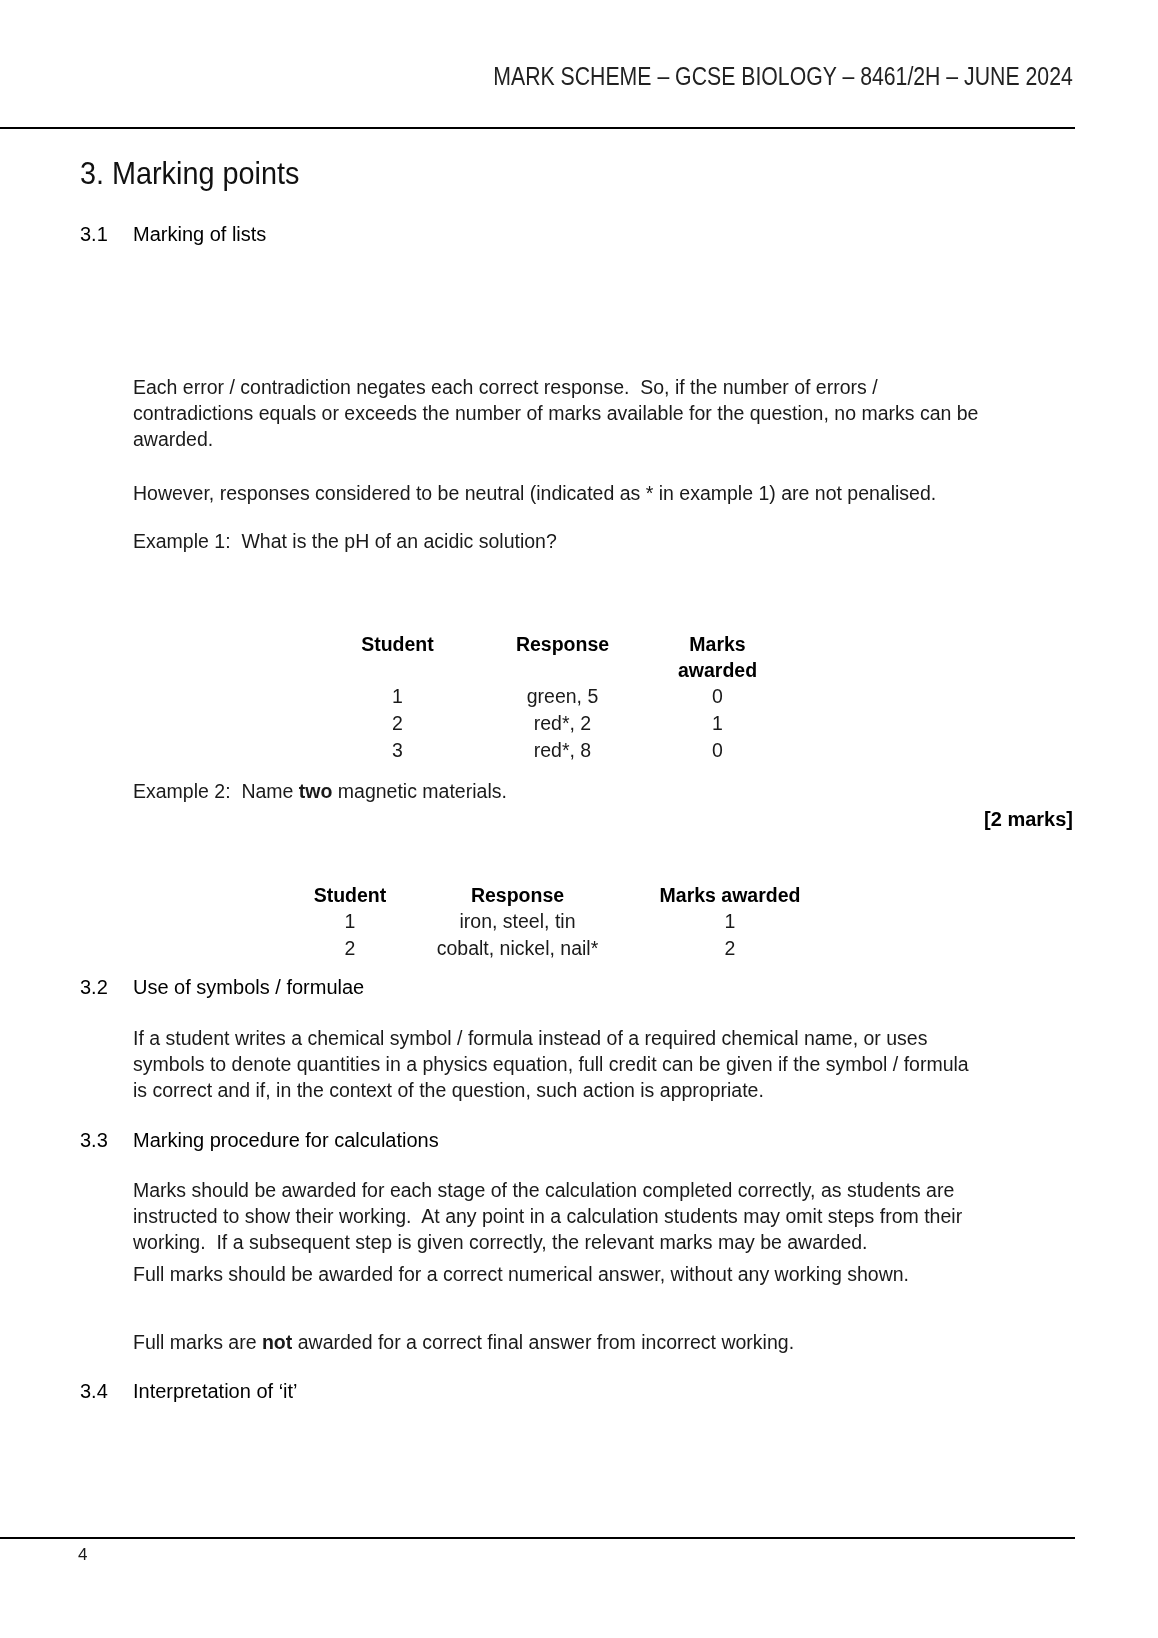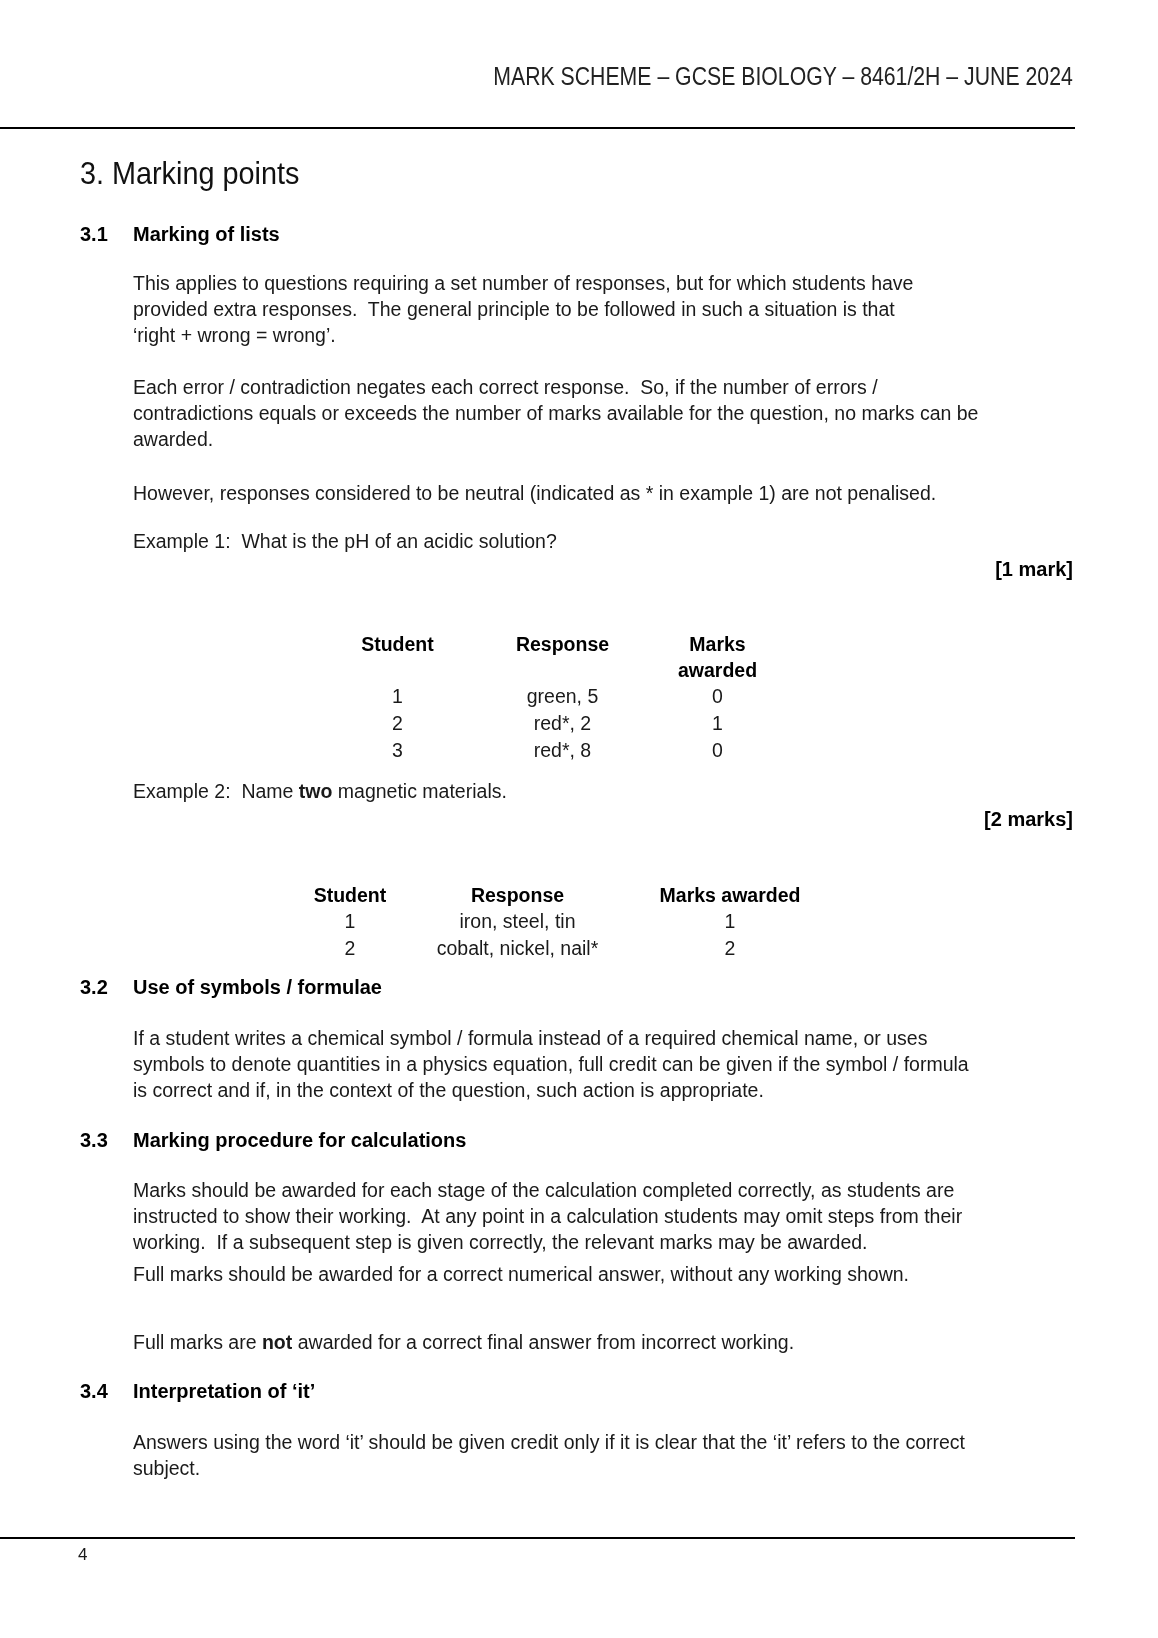--- a/index.html
+++ b/index.html
@@ -32,7 +32,7 @@
 
   .sec-head {
     position:absolute; left:80px; display:flex;
-    font-weight:bold; font-size:20px; line-height:24px; color:#000;
+    font-weight:normal; font-size:20px; line-height:24px; color:#000;
   }
   .sec-head .num { width:53px; flex:0 0 53px; }
 

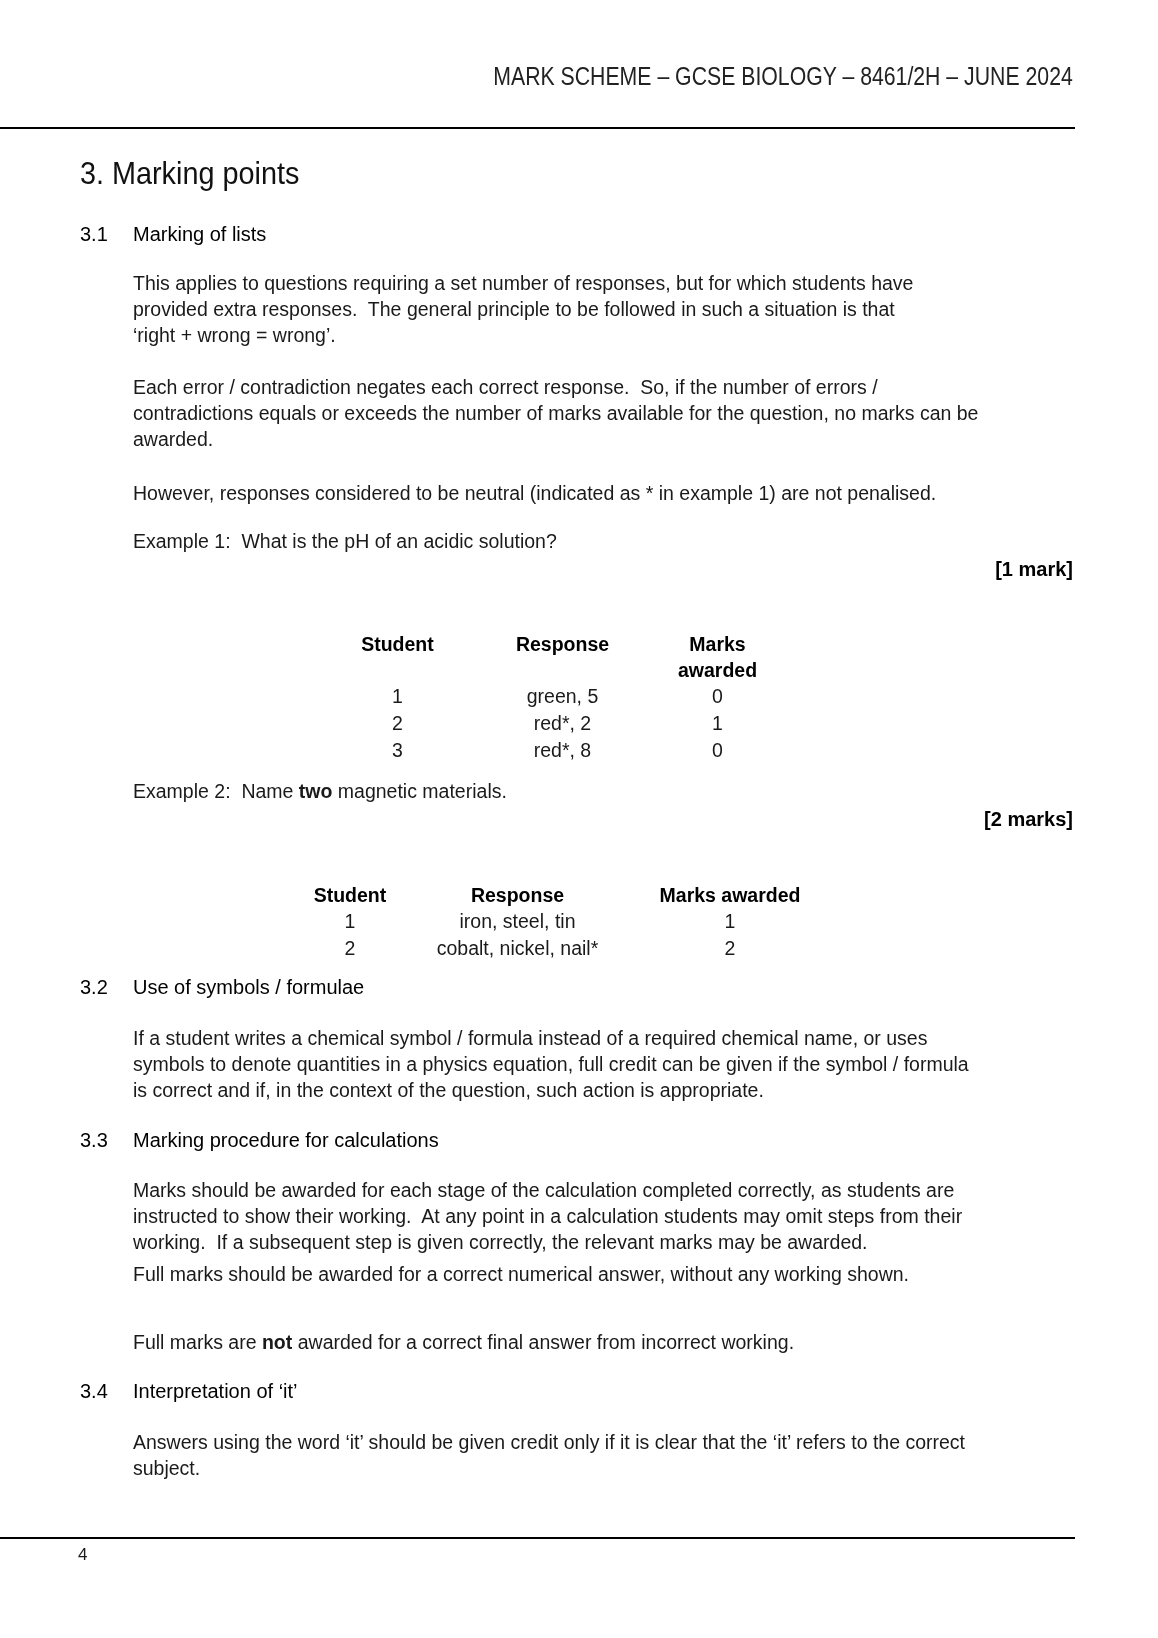--- a/index.html
+++ b/index.html
@@ -78,9 +78,6 @@
     <span>Marking of lists</span>
   </div>
 
-  <div class="para" style="top:270px;">This applies to questions requiring a set number of responses, but for which students have
-provided extra responses.  The general principle to be followed in such a situation is that
-‘right + wrong = wrong’.</div>
   <div class="para" style="top:374px;">Each error / contradiction negates each correct response.  So, if the number of errors /
 contradictions equals or exceeds the number of marks available for the question, no marks can be
 awarded.</div>

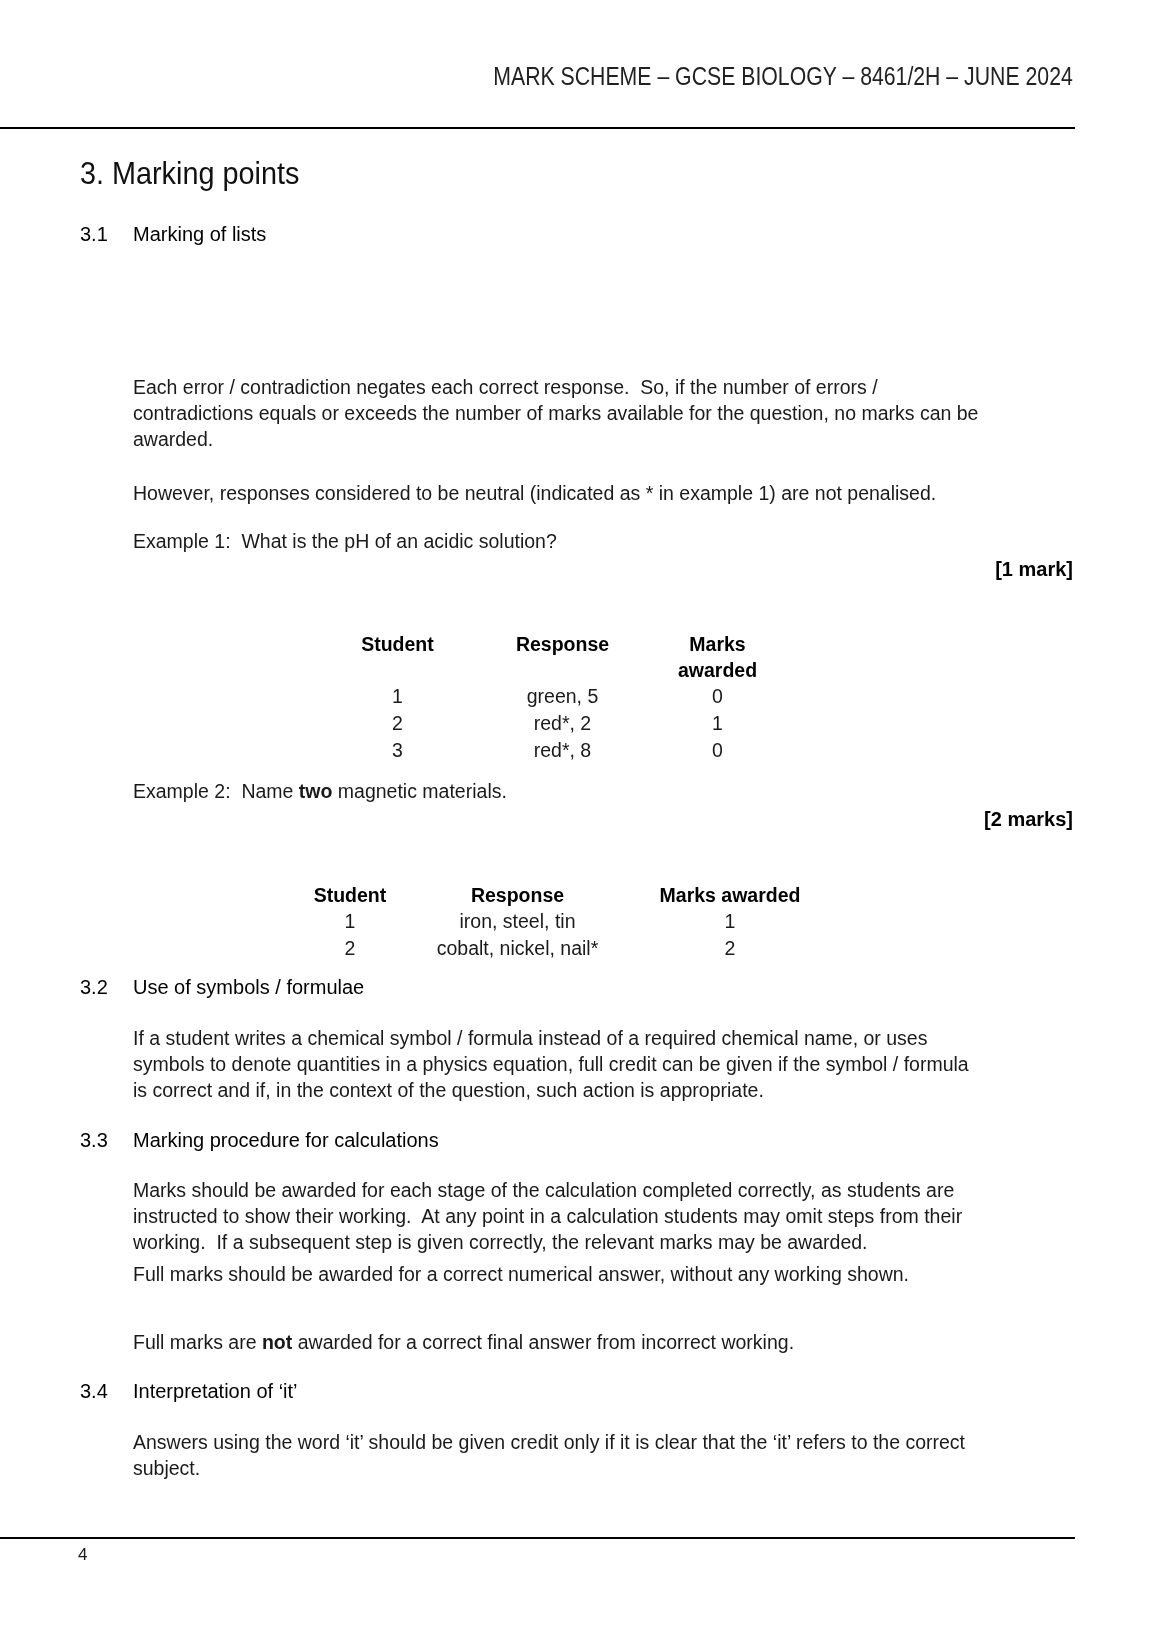--- a/index.html
+++ b/index.html
@@ -84,7 +84,6 @@
   <div class="para" style="top:480px;">However, responses considered to be neutral (indicated as * in example 1) are not penalised.</div>
 
   <div class="para" style="top:528px;">Example 1:  What is the pH of an acidic solution?</div>
-  <div class="marksline" style="top:556px;">[1 mark]</div>
 
   <div class="tbl t1" style="top:603px; left:330px;">
     <div class="row hdr">

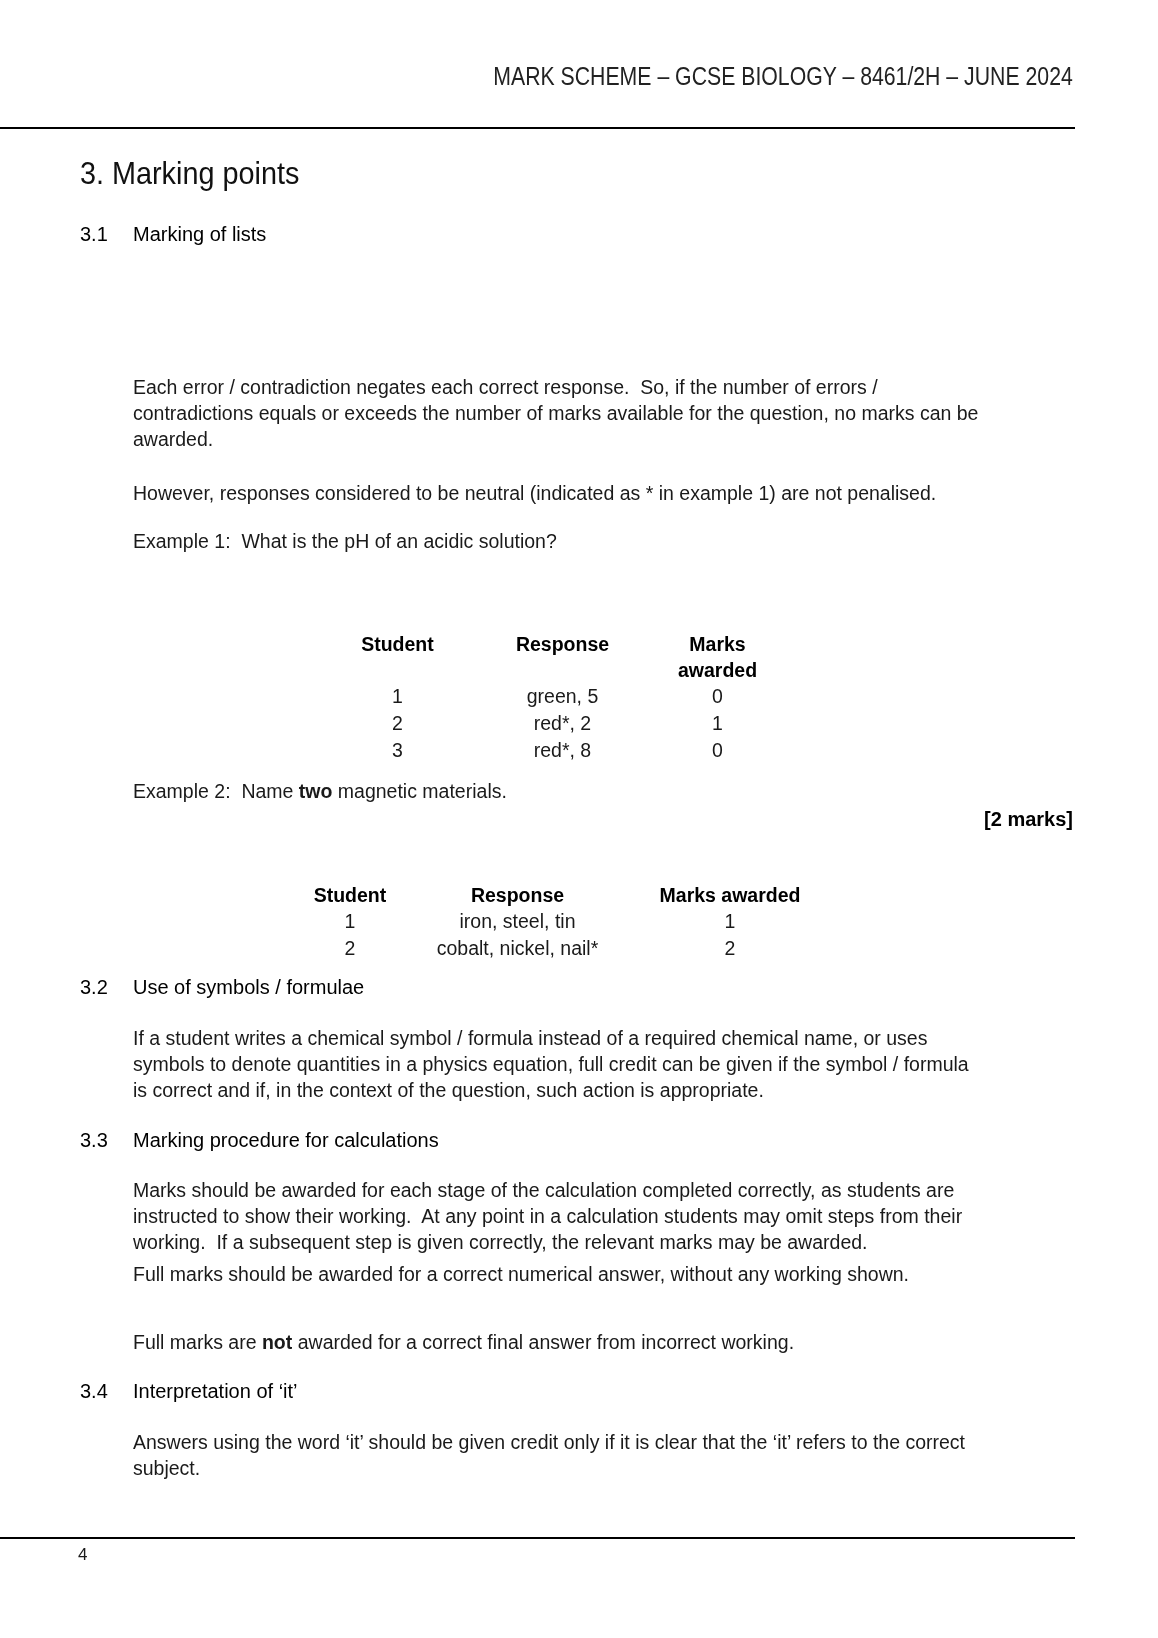--- a/index.html
+++ b/index.html
@@ -151,8 +151,6 @@
     <span class="num">3.4</span>
     <span>Interpretation of ‘it’</span>
   </div>
-  <div class="para" style="top:1429px;">Answers using the word ‘it’ should be given credit only if it is clear that the ‘it’ refers to the correct
-subject.</div>
 
   <div class="rule rule-bottom"></div>
   <div class="page-number">4</div>

